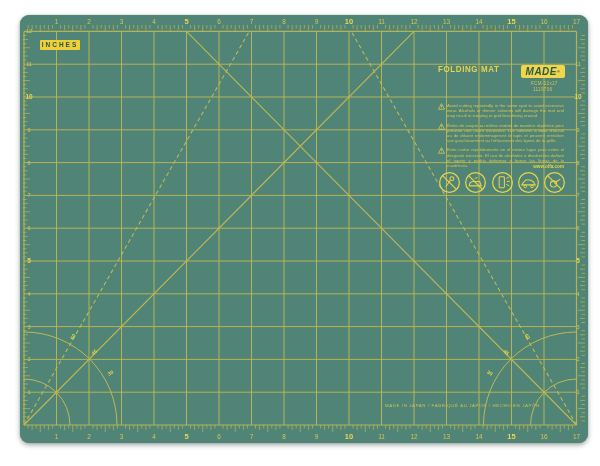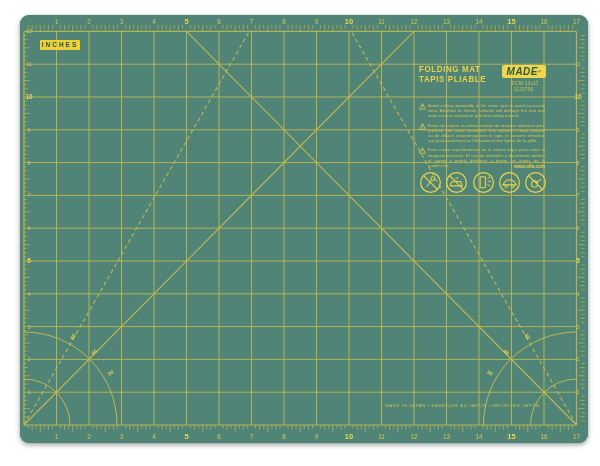--- a/index.html
+++ b/index.html
@@ -12,7 +12,7 @@
   .inches-box{position:absolute;left:20px;top:25px;width:40px;height:10px;
        background:#efd03b;color:#23584a;font-size:6.5px;font-weight:bold;
        letter-spacing:2px;text-align:center;line-height:10.5px;border-radius:1px;}
-  .info{position:absolute;left:399px;top:50px;width:126px;color:#e8d34c;}
+  .info{position:absolute;left:418px;top:50px;width:126px;color:#e8d34c;}
   .titles div{font-size:8px;font-weight:bold;letter-spacing:.6px;line-height:10px;
        transform:scaleY(1.05);transform-origin:left top;}
   .logo{position:absolute;left:83px;top:0;width:44px;height:13px;background:#efd64b;

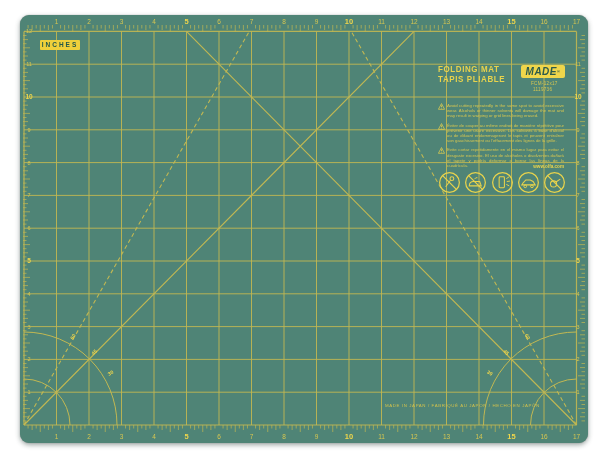--- a/index.html
+++ b/index.html
@@ -567,7 +567,6 @@
     <div class="info">
       <div class="titles">
         <div>FOLDING MAT</div>
-        <div>TAPIS PLIABLE</div>
       </div>
 
       <div class="logo">

